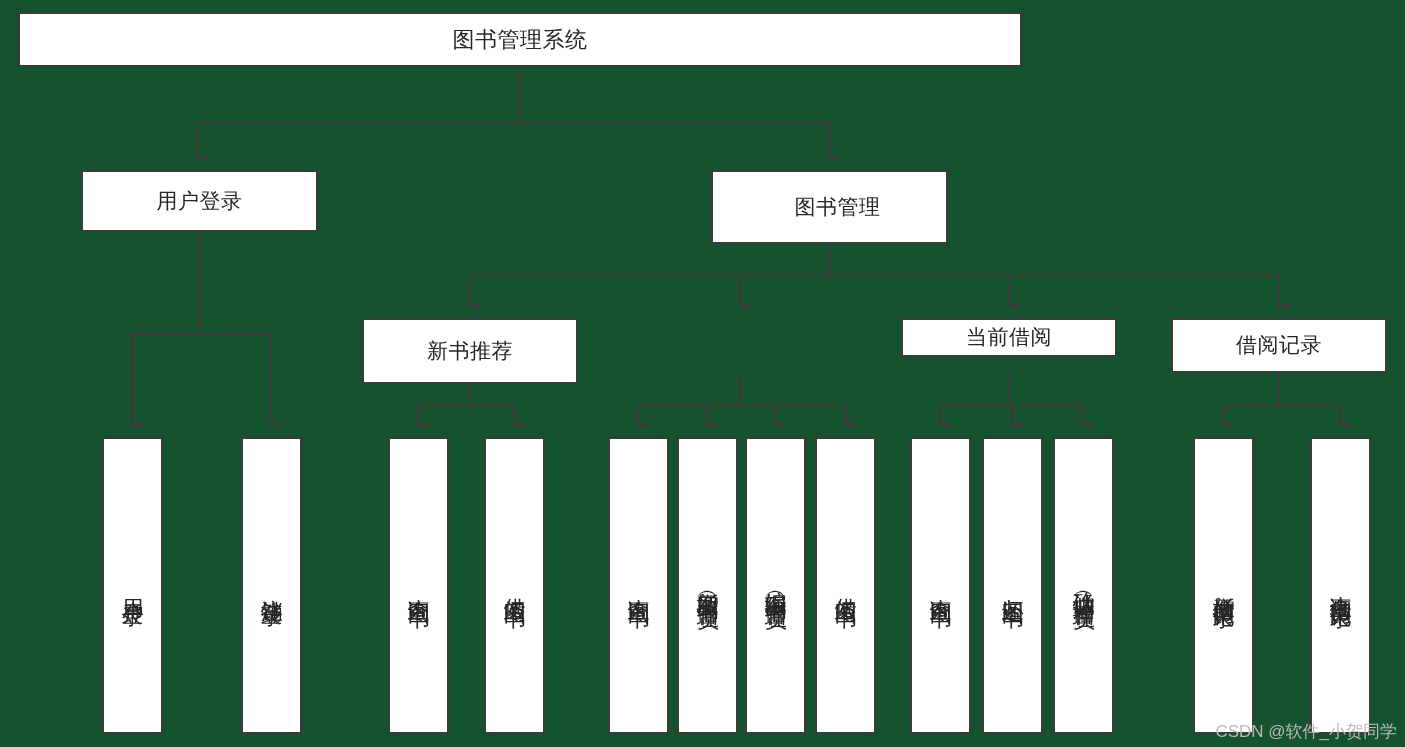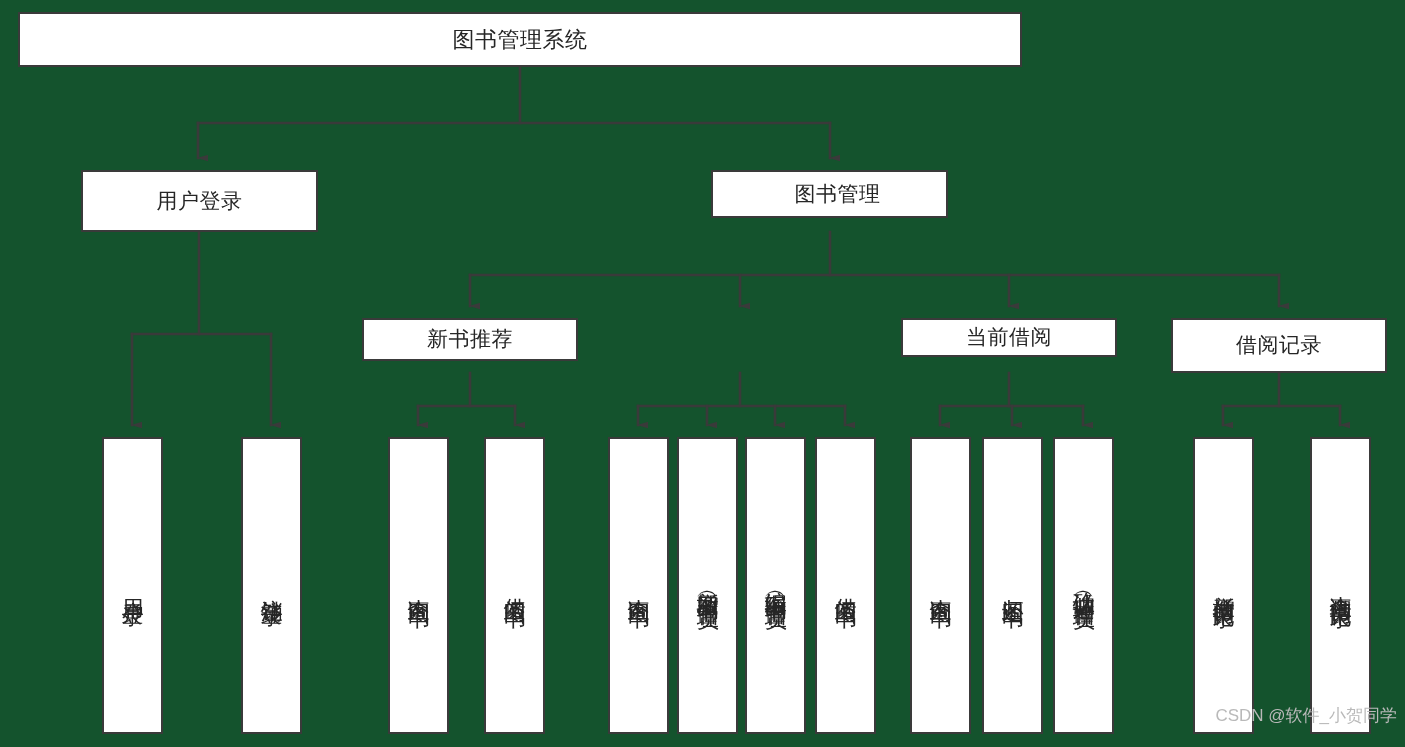--- a/index.html
+++ b/index.html
@@ -141,7 +141,7 @@
   <div class="node h" style="left:81px; top:170px; width:237px; height:62px;">
     <span class="label">用户登录</span>
   </div>
-  <div class="node h" style="left:711px; top:170px; width:237px; height:48px;padding-left:16px;">
+  <div class="node h" style="left:711px; top:170px; width:237px; height:74px;padding-left:16px;">
     <span class="label">图书管理</span>
   </div>
 

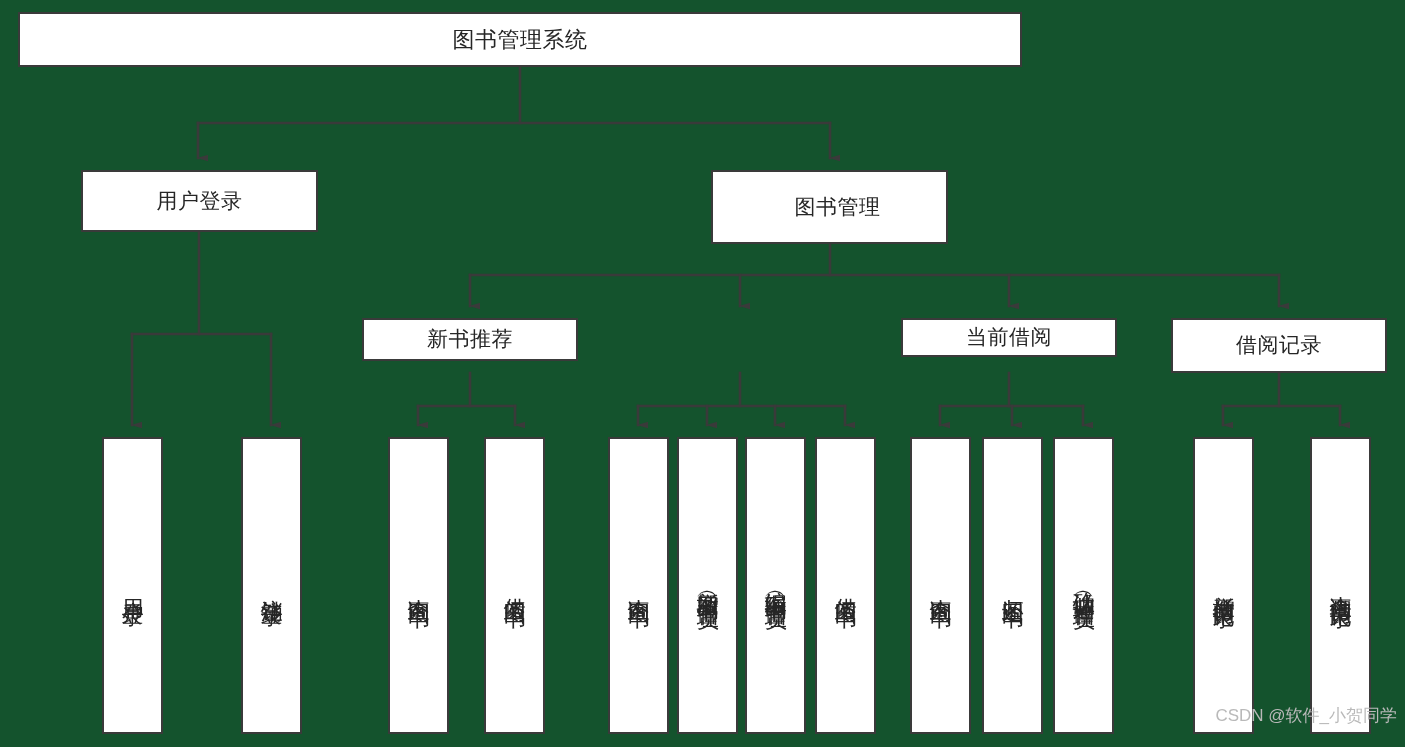--- a/index.html
+++ b/index.html
@@ -145,7 +145,7 @@
     <span class="label">图书管理</span>
   </div>
 
-  <div class="node h" style="left:362px; top:318px; width:216px; height:43px;">
+  <div class="node h" style="left:362px; top:318px; width:216px; height:66px;">
     <span class="label">新书推荐</span>
   </div>
   <div class="node h" style="left:901px; top:318px; width:216px; height:39px;">

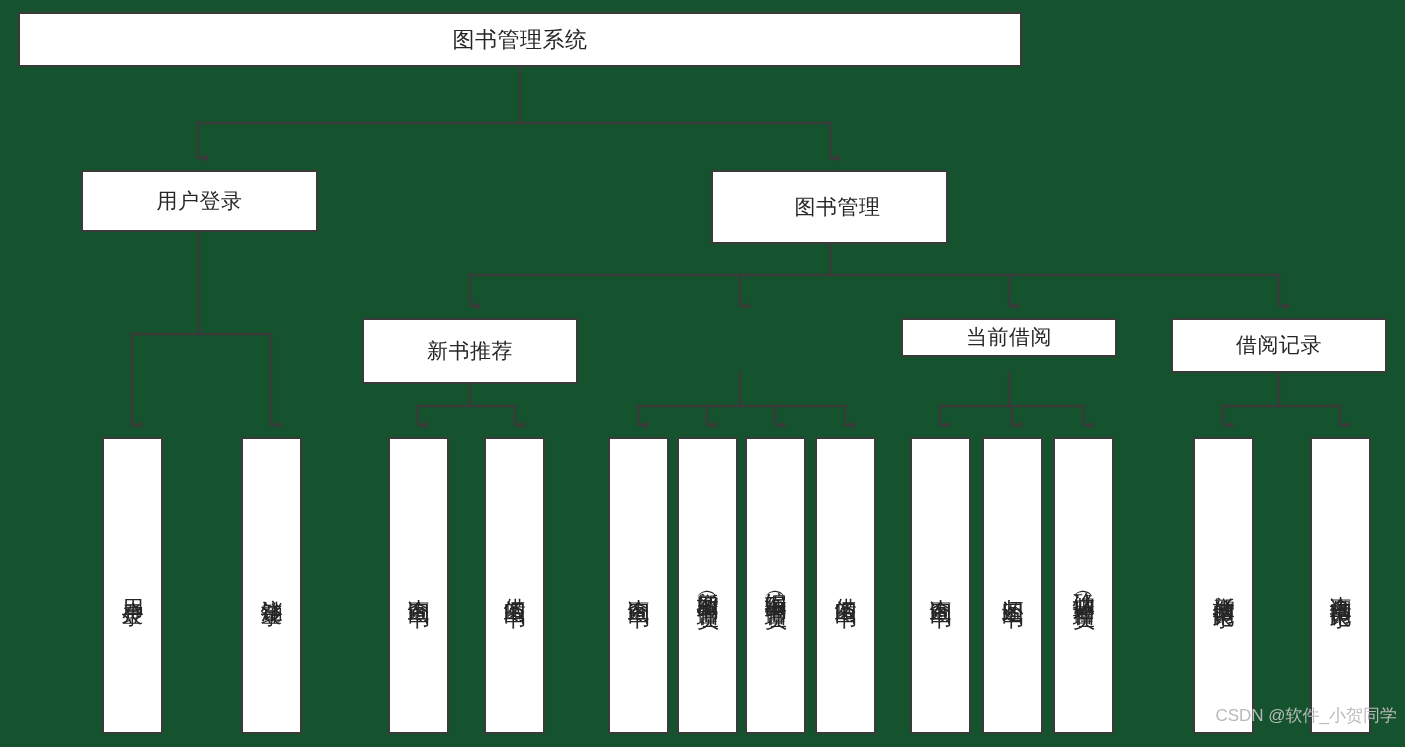--- a/index.html
+++ b/index.html
@@ -69,7 +69,7 @@
   .watermark {
     position: absolute;
     right: 8px;
-    bottom: 20px;
+    bottom: 4px;
     font-size: 17px;
     color: #b9b9b9;
     white-space: nowrap;

